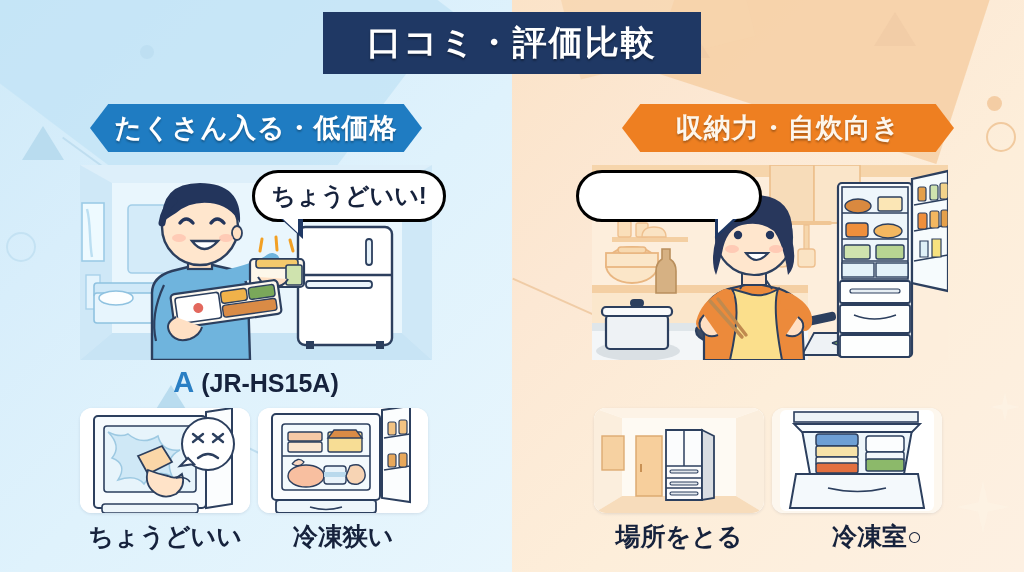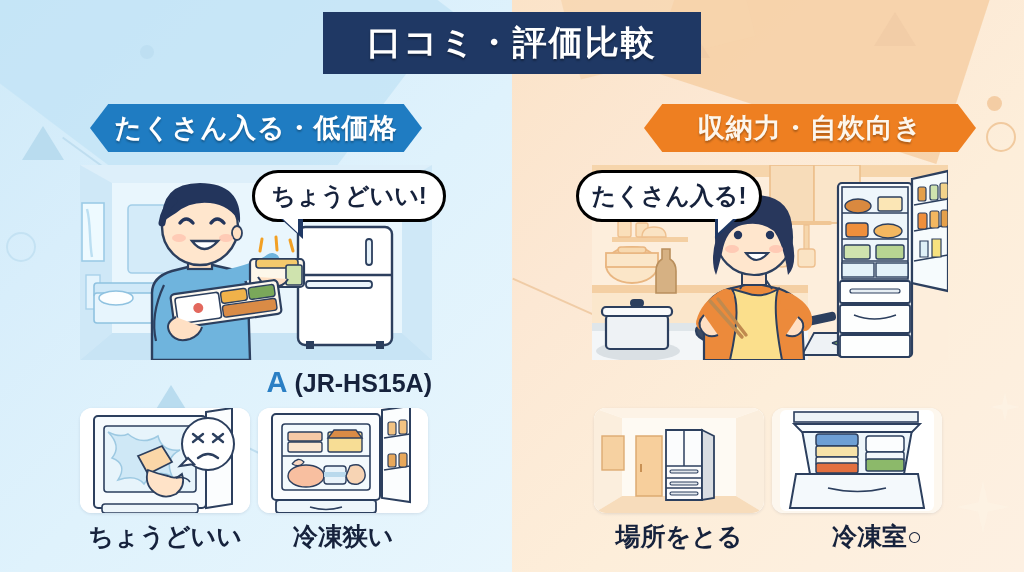--- a/index.html
+++ b/index.html
@@ -71,7 +71,7 @@
     text-shadow:0 2px 2px rgba(0,0,0,.28); }
   .sec-left{ left:90px; }
   .sec-left .body{ background:#1f7cc2; }
-  .sec-right{ left:644px; }
+  .sec-right{ left:622px; }
   .sec-right .body{ background:#ee7f21; }
   .sec-right .lbl{ color:#fdf6ec; }
 

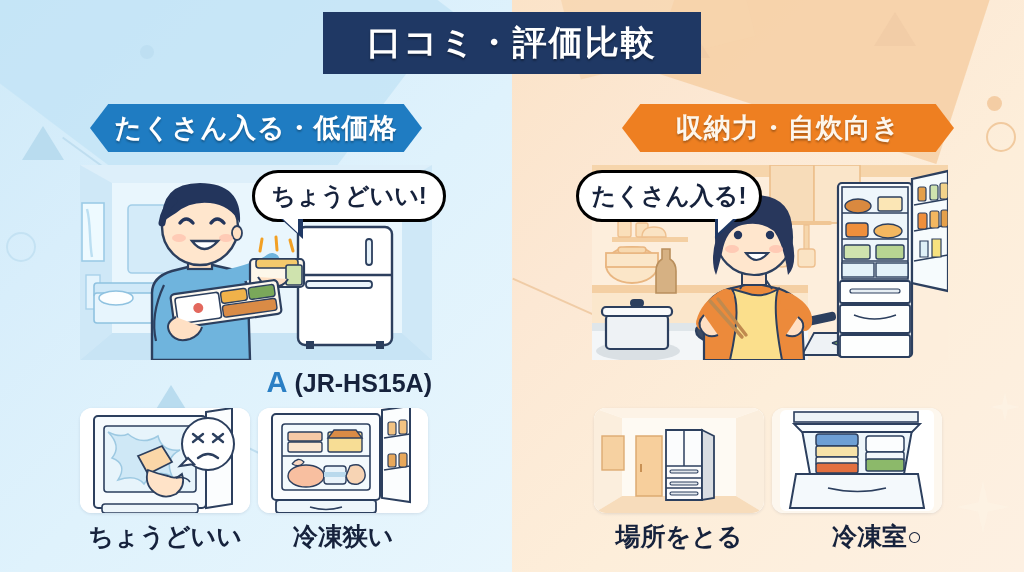--- a/index.html
+++ b/index.html
@@ -377,7 +377,6 @@
   </div>
 
   <div class="bubble bub-r">
-    <span>たくさん入る!</span>
     <span class="tail"></span>
     <span class="tail2"></span>
   </div>

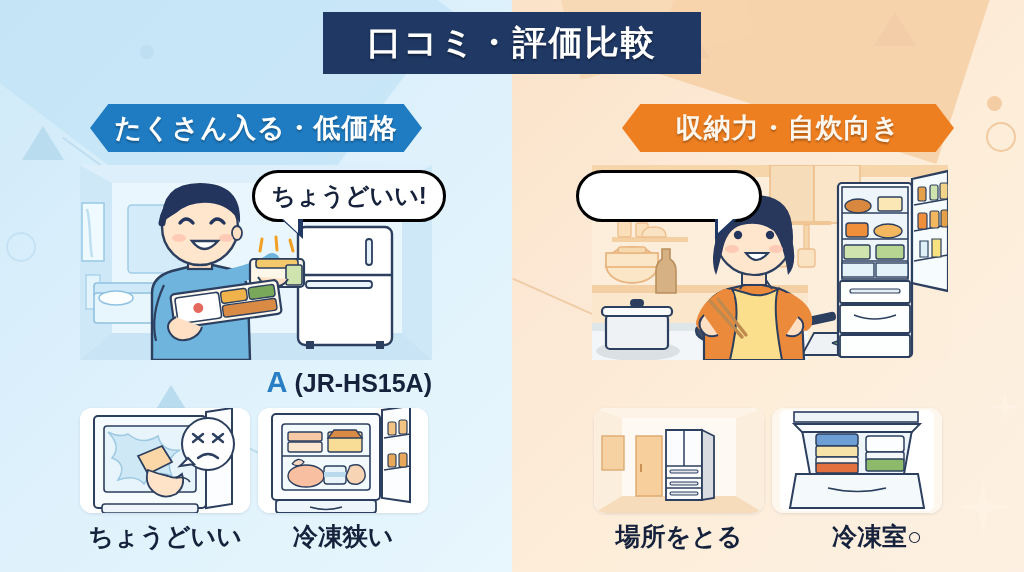--- a/index.html
+++ b/index.html
@@ -99,7 +99,7 @@
      border-color:#fff transparent transparent transparent; }
 
   
-  .model{ position:absolute; top:366px; width:352px; text-align:right;
+  .model{ position:absolute; top:366px; width:352px; text-align:center;
     font-size:25px; font-weight:bold; color:#16223c; white-space:nowrap; }
   .model-left{ left:80px; }
   .model-right{ left:592px; }

